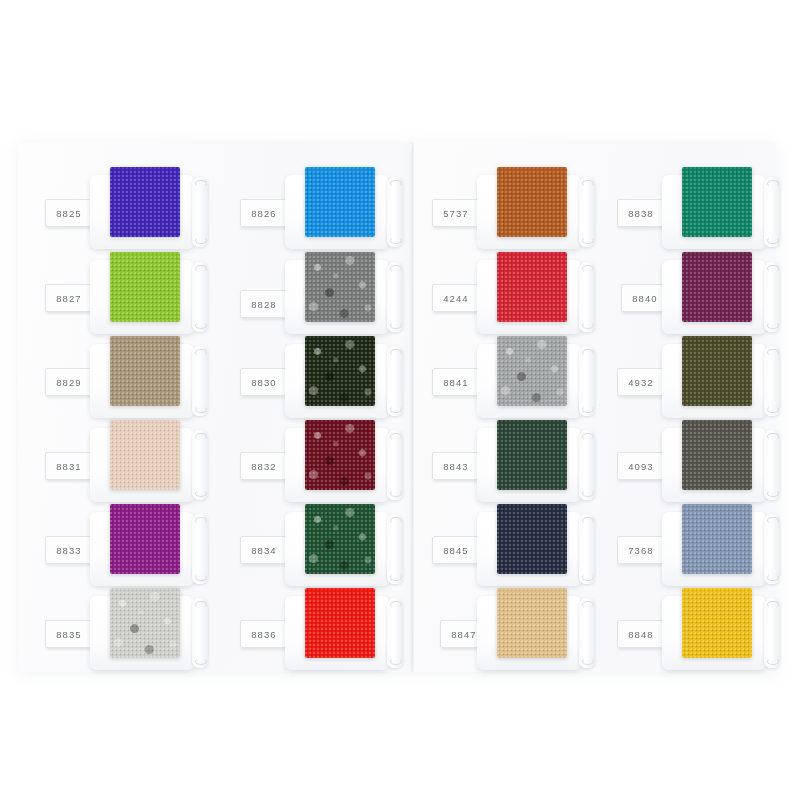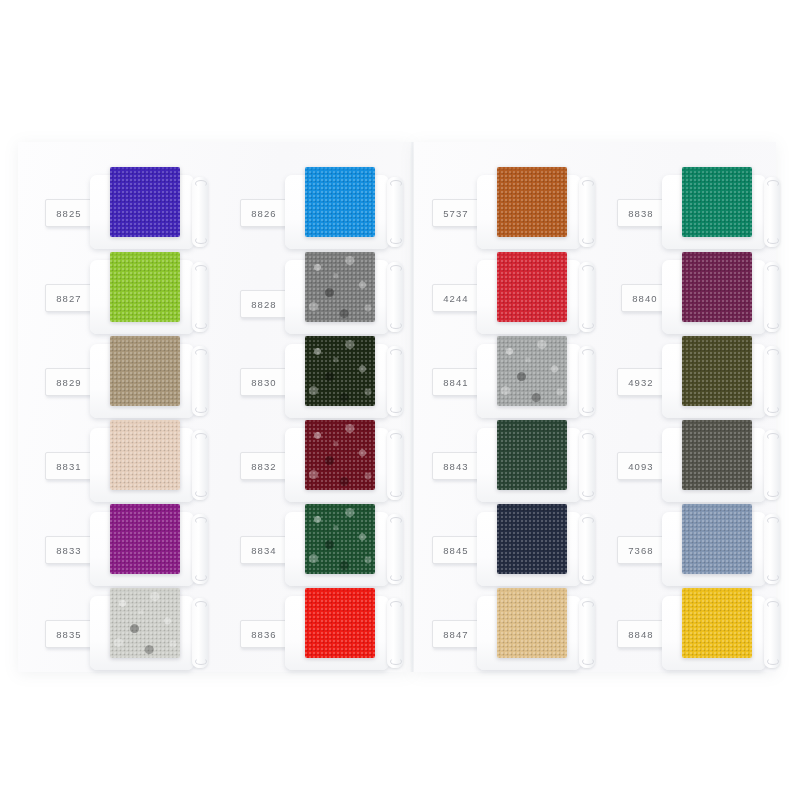--- a/index.html
+++ b/index.html
@@ -360,7 +360,7 @@
         </div>
       </div>
       <div class="unit" style="left: 432px; top: 596px;">
-        <div class="tag" style="left: 0px; top: 24px;">
+        <div class="tag" style="left: 8px; top: 24px;">
           <span class="tag-text">8847</span>
         </div>
         <div class="card" style="left: 45px; top: 0px;">

